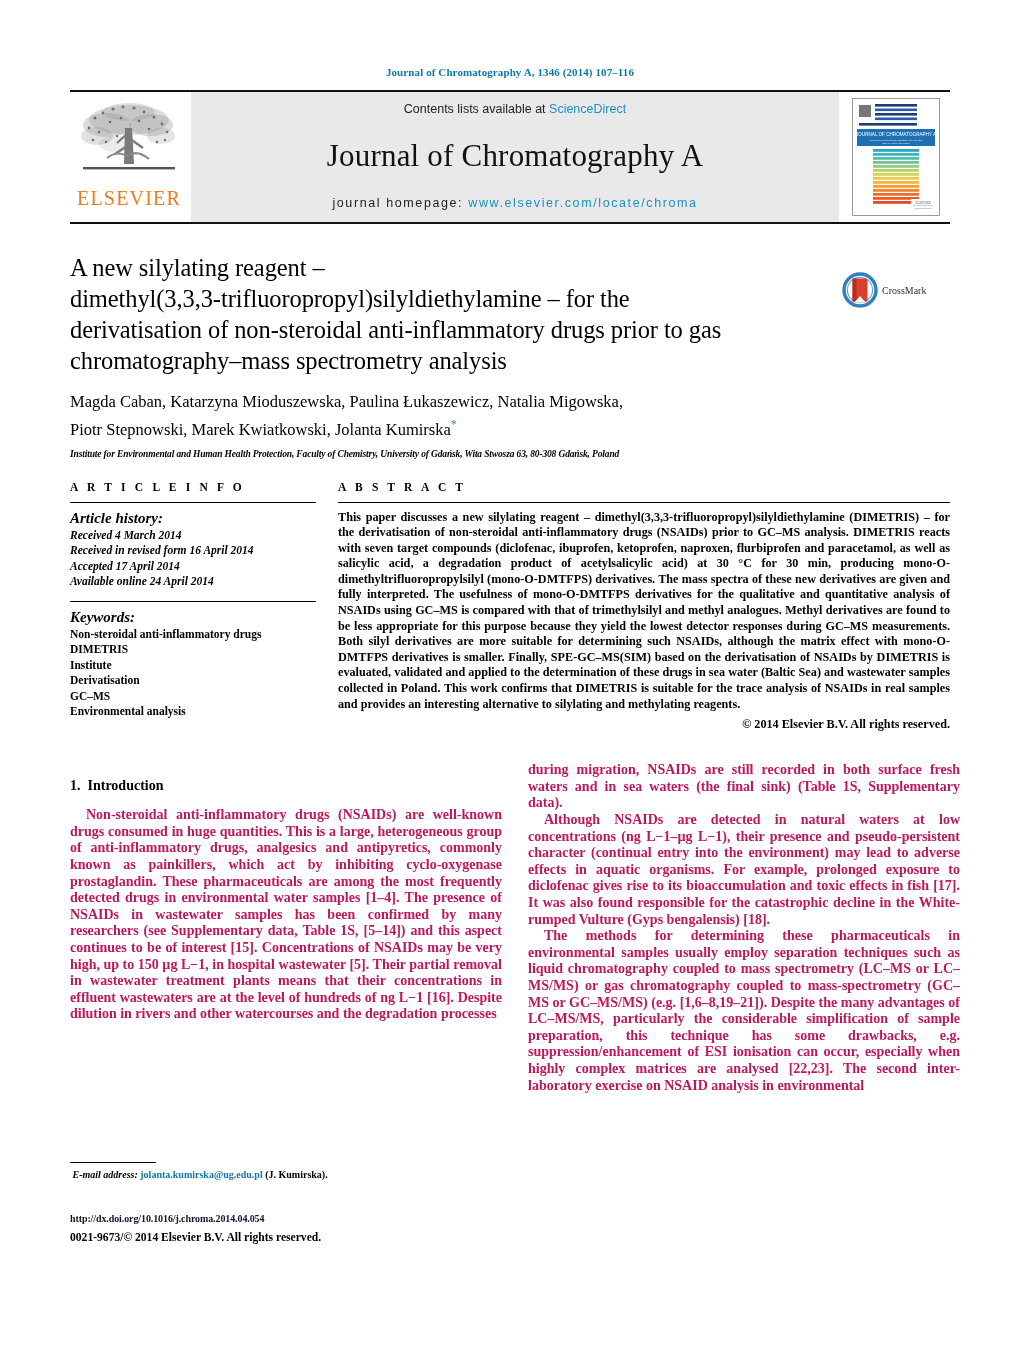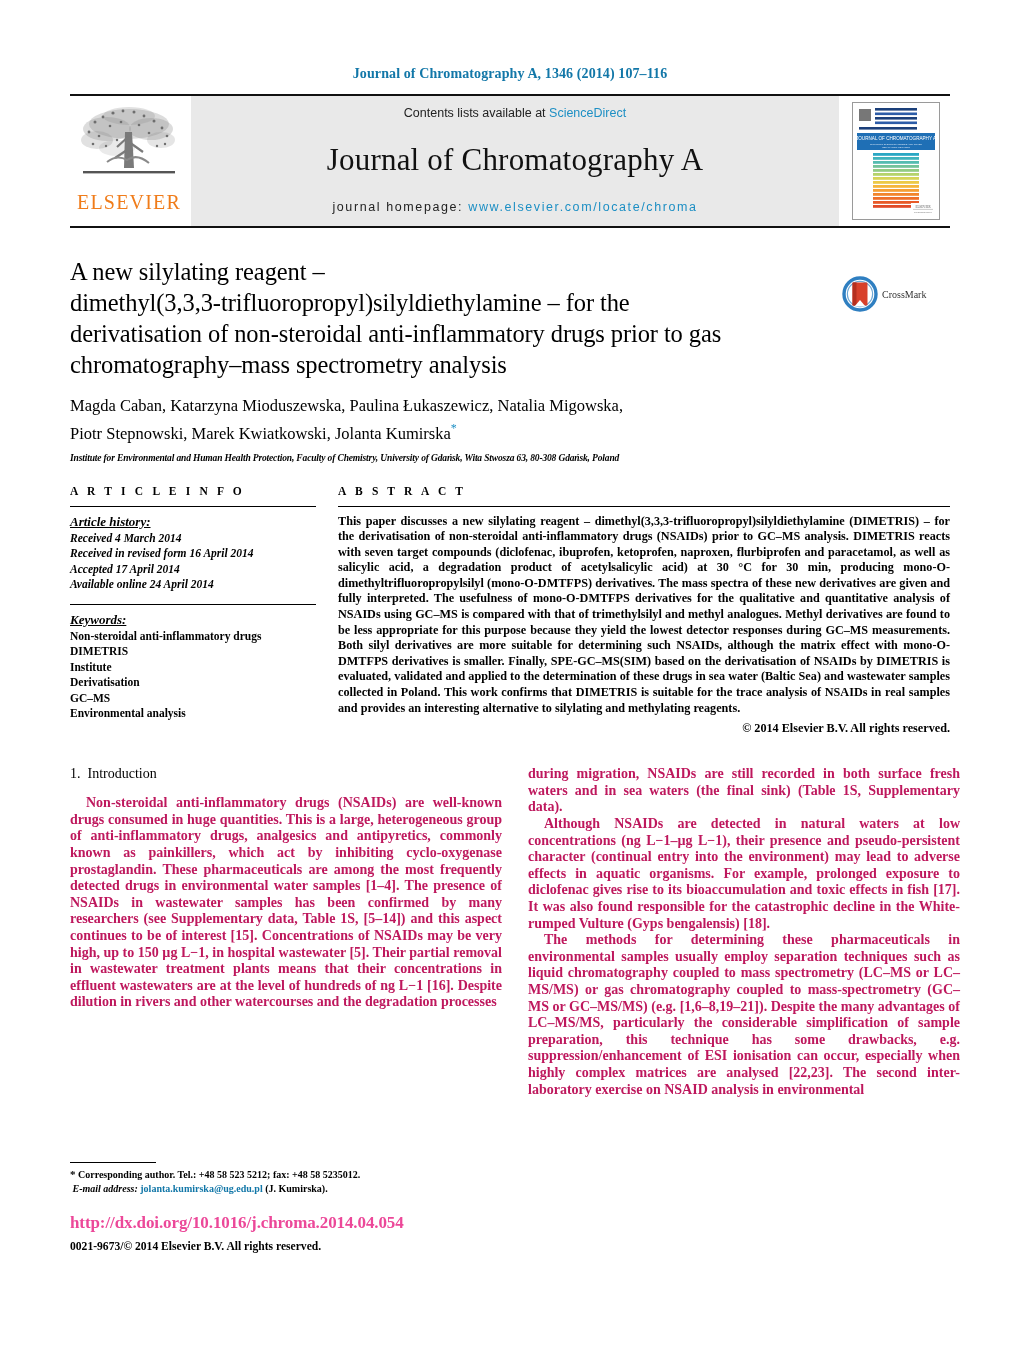--- a/index.html
+++ b/index.html
@@ -26,7 +26,7 @@
   .running-head {
     text-align: center;
     font-family: "Liberation Serif", serif;
-    font-size: 14px;
+    font-size: 11px;
     font-weight: bold;
     color: #1277a8;
     padding-top: 66px;

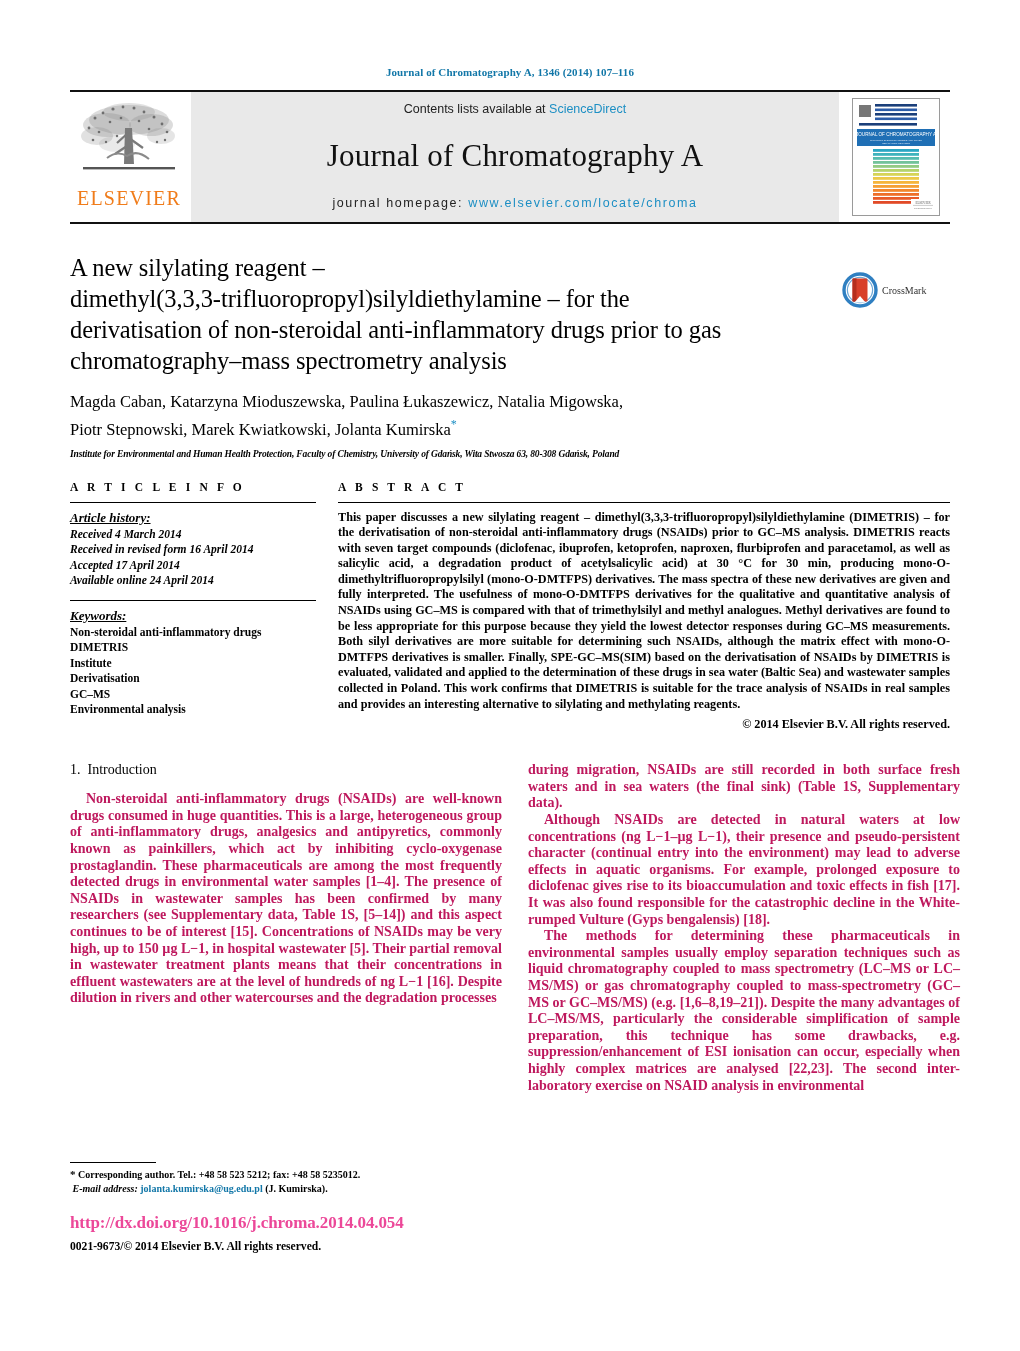--- a/index.html
+++ b/index.html
@@ -186,9 +186,8 @@
     font-family: "Liberation Serif", serif;
     font-style: italic;
     font-weight: bold;
-    font-size: 13px;
+    font-size: 15px;
     margin-bottom: 1px;
-    text-decoration: underline;
   }
   .info-line {
     font-family: "Liberation Serif", serif;

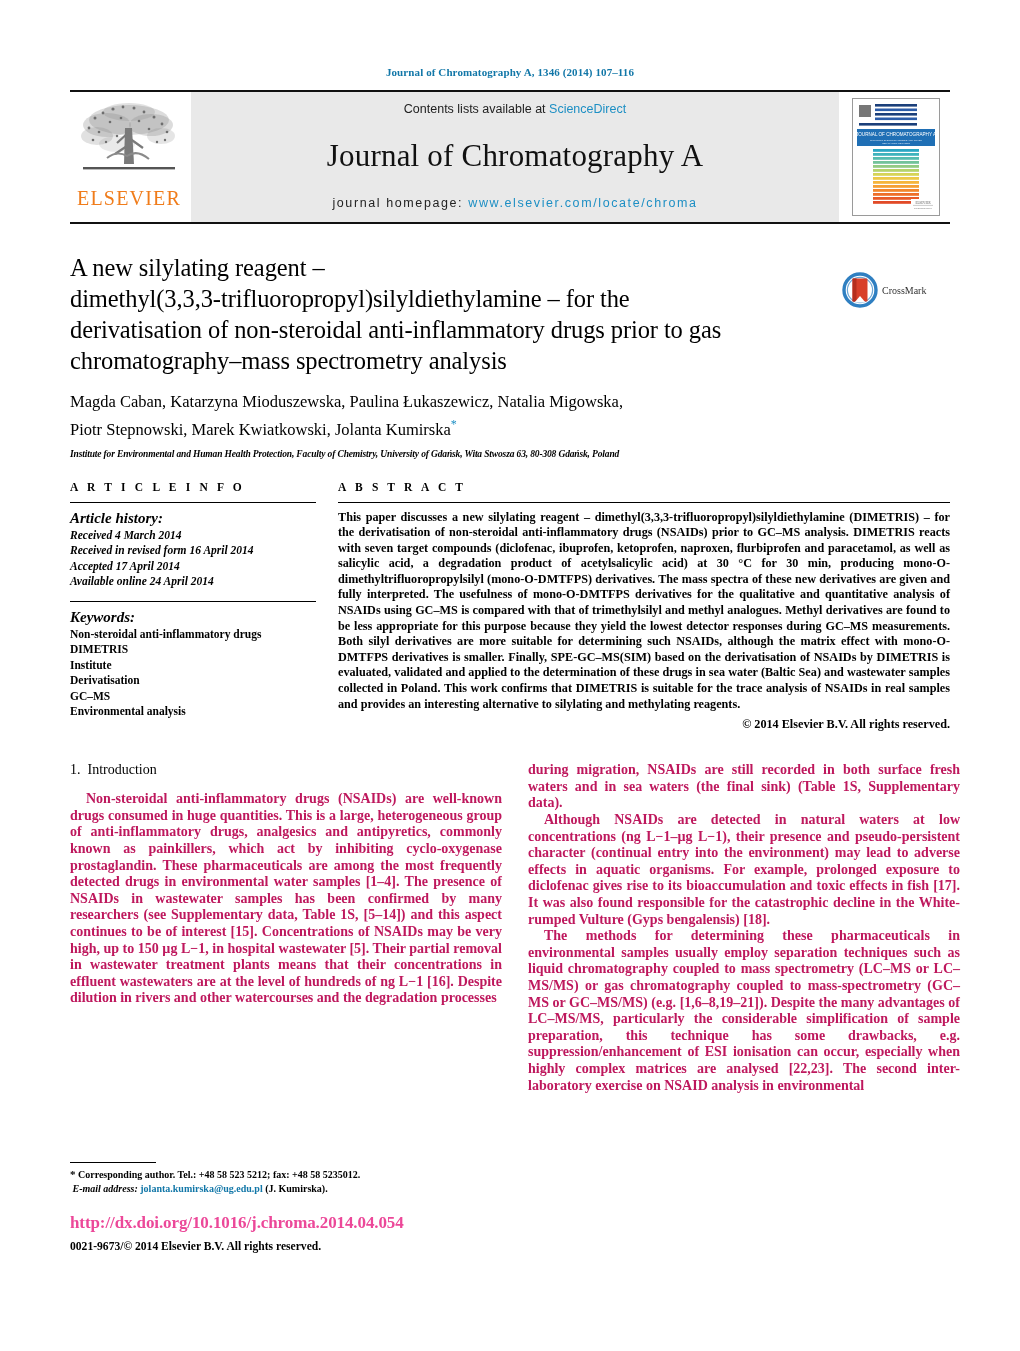--- a/index.html
+++ b/index.html
@@ -230,8 +230,8 @@
   h2.sec-title {
     font-family: "Liberation Serif", serif;
     font-size: 14px;
-    font-weight: normal;
-    margin: 0 0 13px 0;
+    font-weight: bold;
+    margin: 16px 0 13px 0;
   }
   .para {
     font-family: "Liberation Serif", serif;

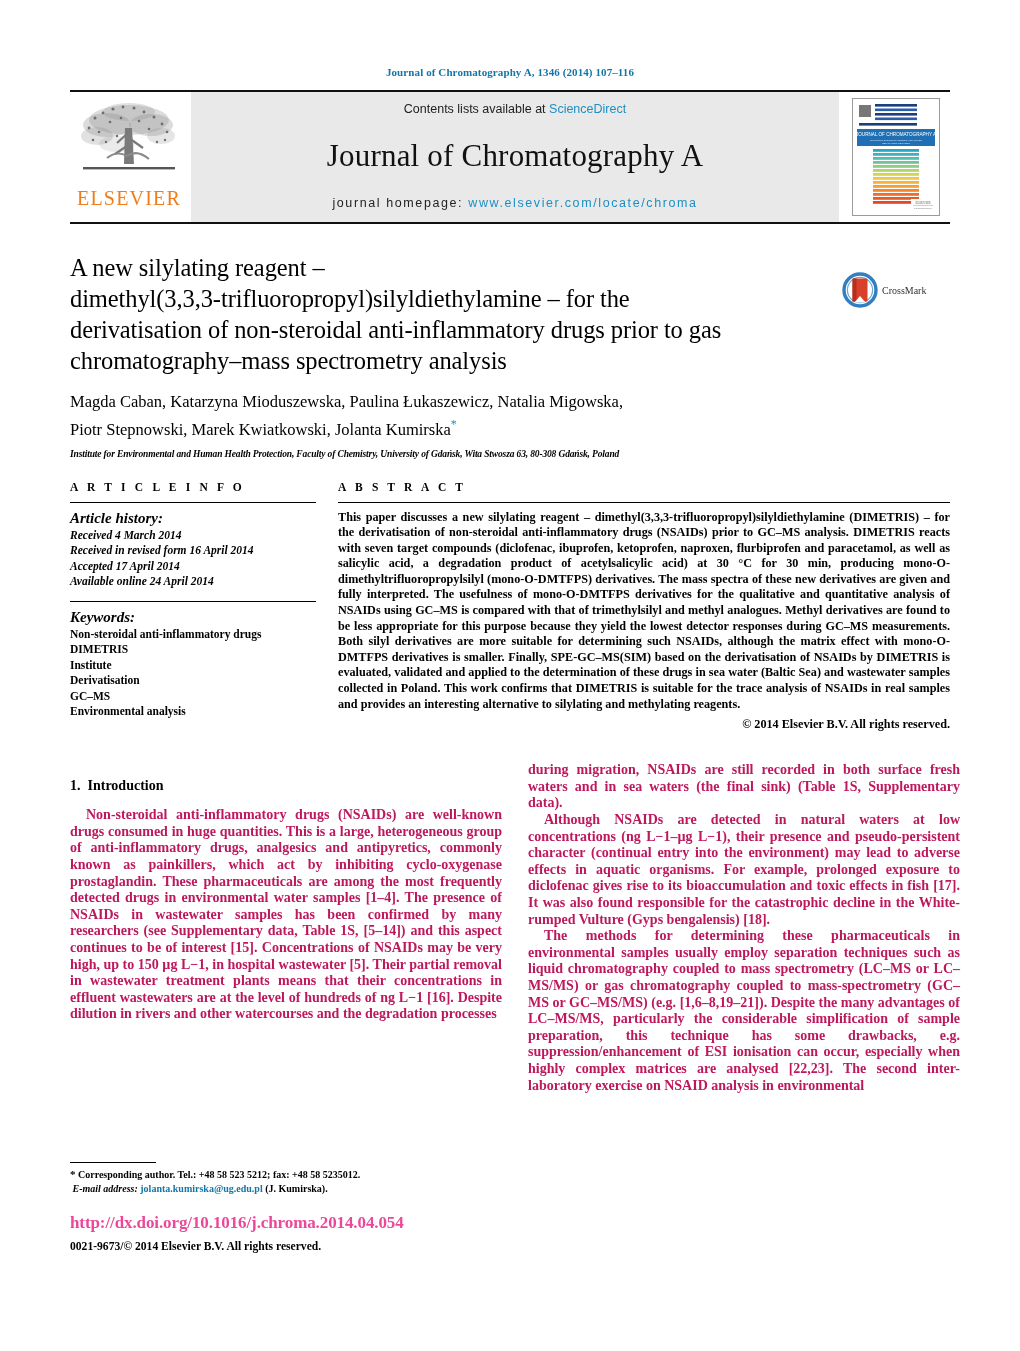--- a/index.html
+++ b/index.html
@@ -453,10 +453,6 @@
   <div class="footnote-wrap">
     <div class="fn-rule"></div>
     <div class="fn-line">
-      <span class="fn-star">*</span>
-      <span>Corresponding author. Tel.: +48 58 523 5212; fax: +48 58 5235012.</span>
-    </div>
-    <div class="fn-line">
       &nbsp;<span class="fn-em">E-mail address:</span>
       <span class="fn-link">jolanta.kumirska@ug.edu.pl</span>
       <span>(J. Kumirska).</span>

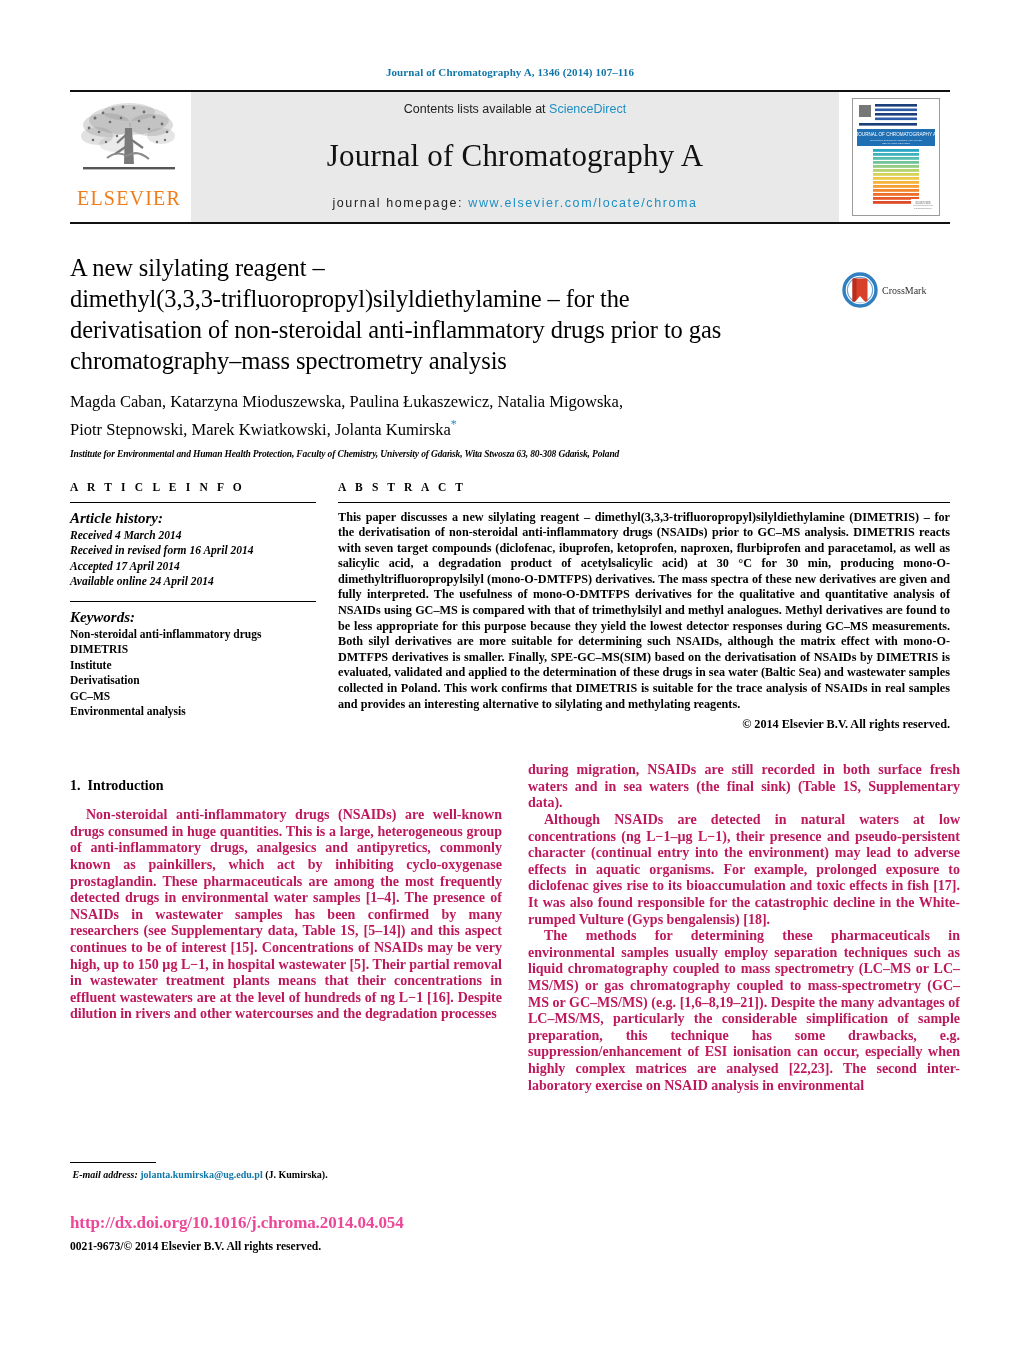--- a/index.html
+++ b/index.html
@@ -275,8 +275,8 @@
   }
   .doi-link {
     font-family: "Liberation Serif", serif;
-    font-size: 17px;
-    color: #ec4899;
+    font-size: 10px;
+    color: #0f172a;
     font-weight: bold;
     display: block;
     letter-spacing: -0.1px;

